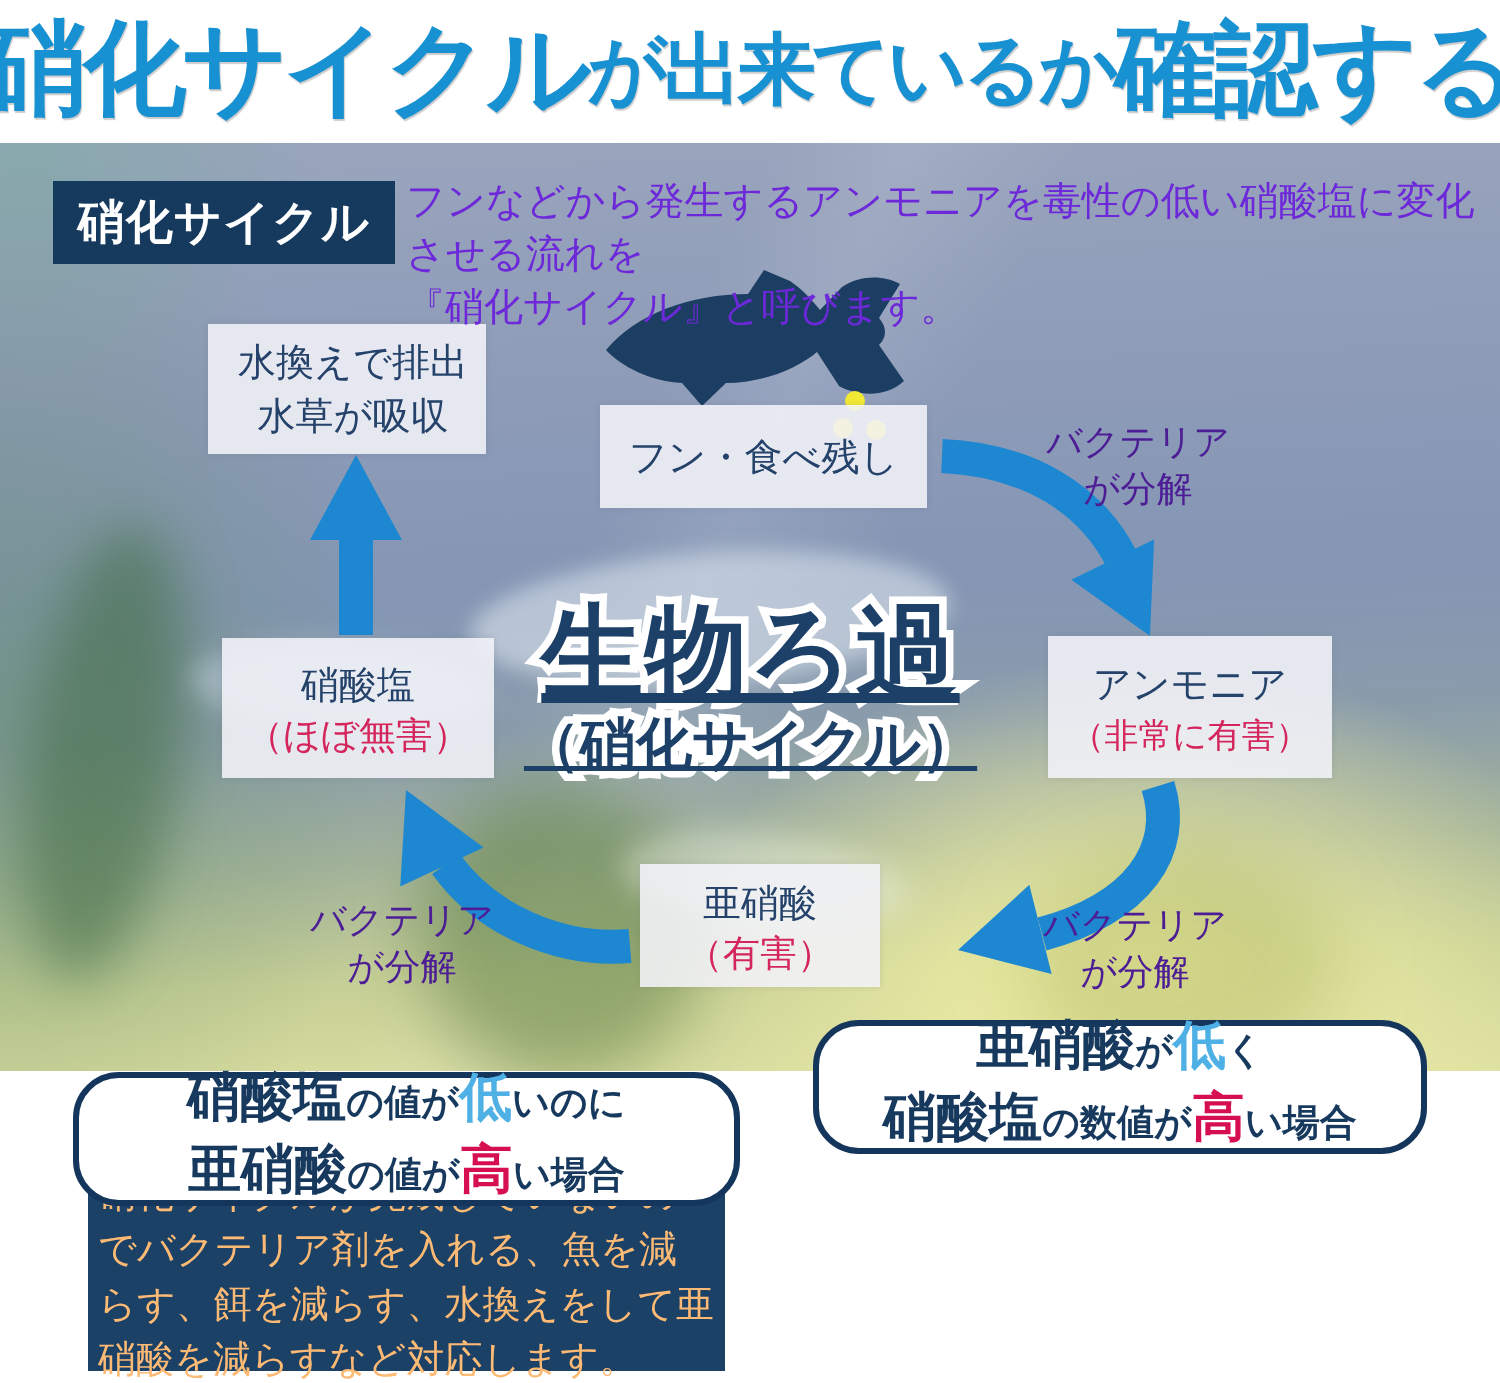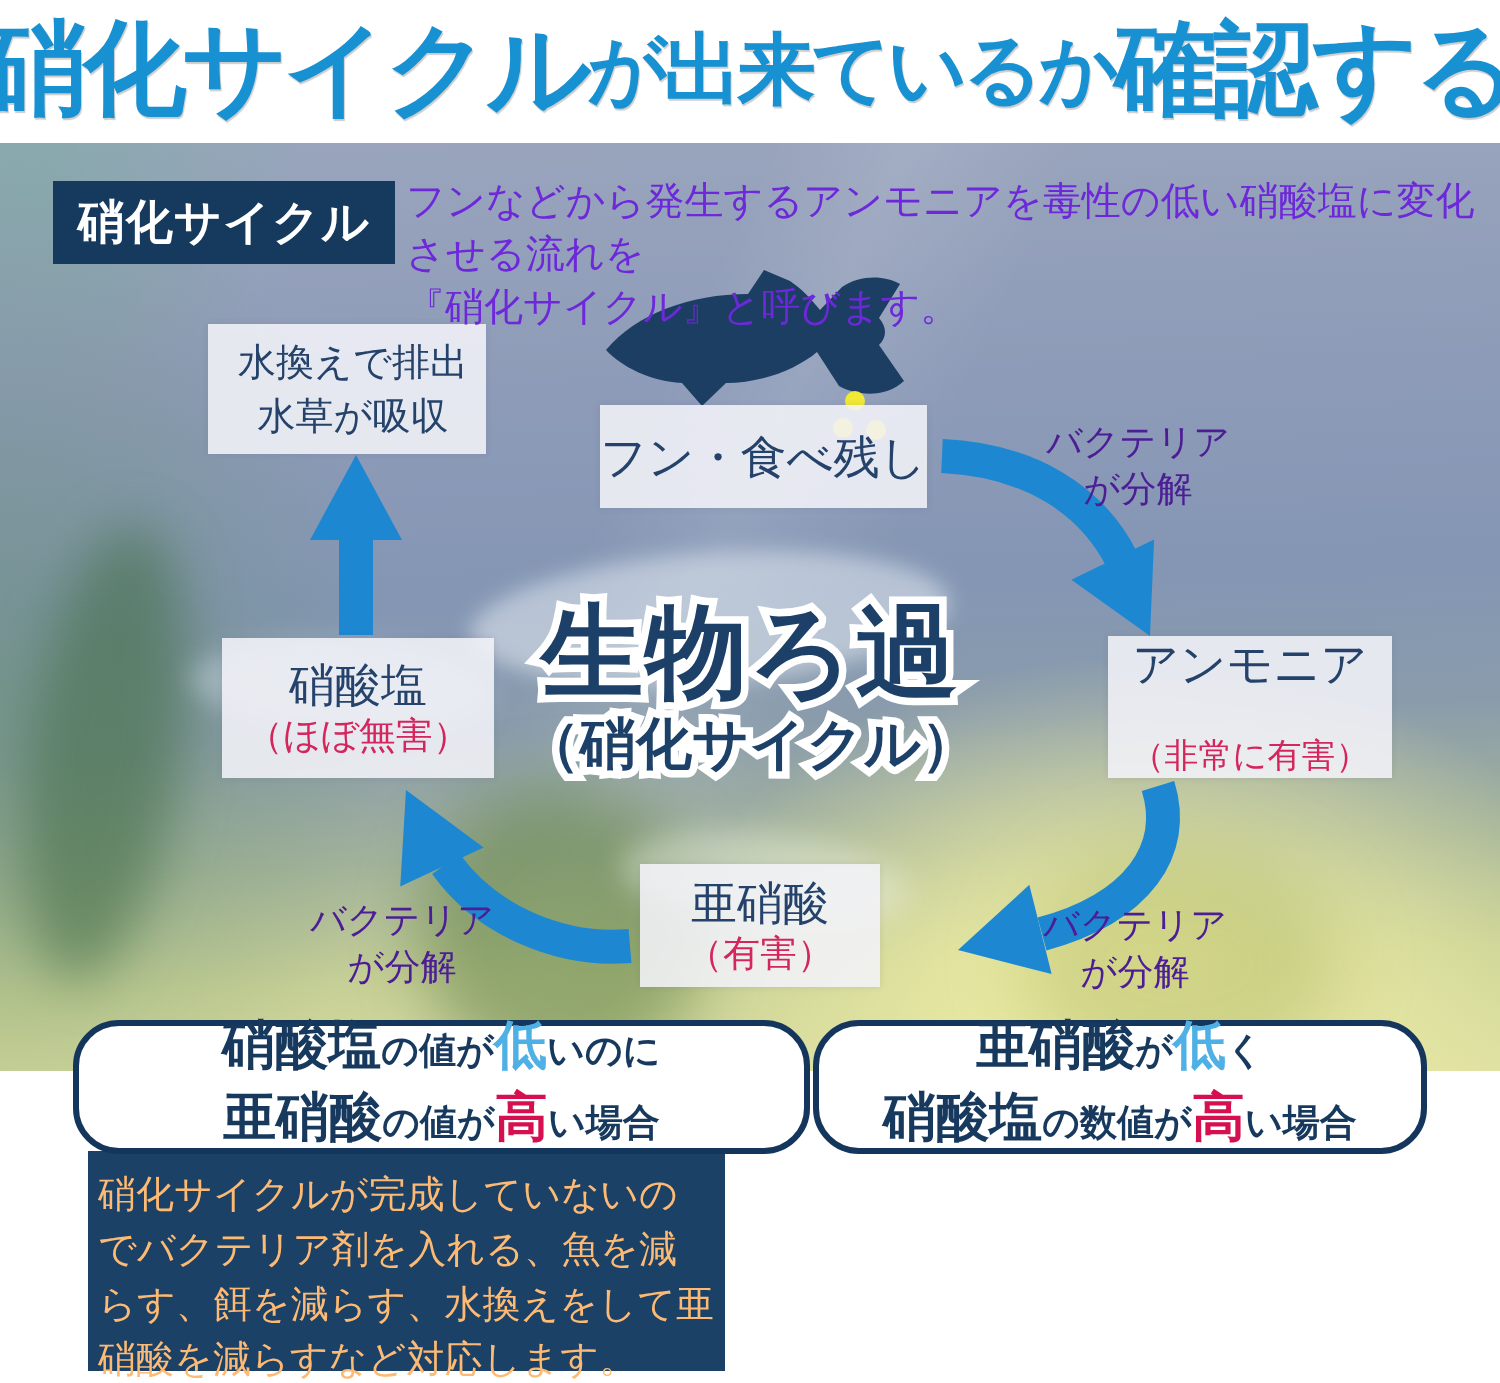--- a/index.html
+++ b/index.html
@@ -51,7 +51,7 @@
     display:flex; flex-direction:column; align-items:center; justify-content:center;
     text-align:center; box-shadow:0 0 6px rgba(80,90,120,0.15);
   }
-  .node .nl{color:#24426a; font-size:46px; font-weight:500; line-height:56px; white-space:nowrap;}
+  .node .nl{color:#24426a; font-size:38px; font-weight:500; line-height:56px; white-space:nowrap;}
   .node .nn{color:#d4255c; font-size:37px; font-weight:500; line-height:46px; white-space:nowrap;}
   .node-waste{left:600px; top:405px; width:327px; height:103px;}
   .node-removal{left:208px; top:324px; width:278px; height:130px;}

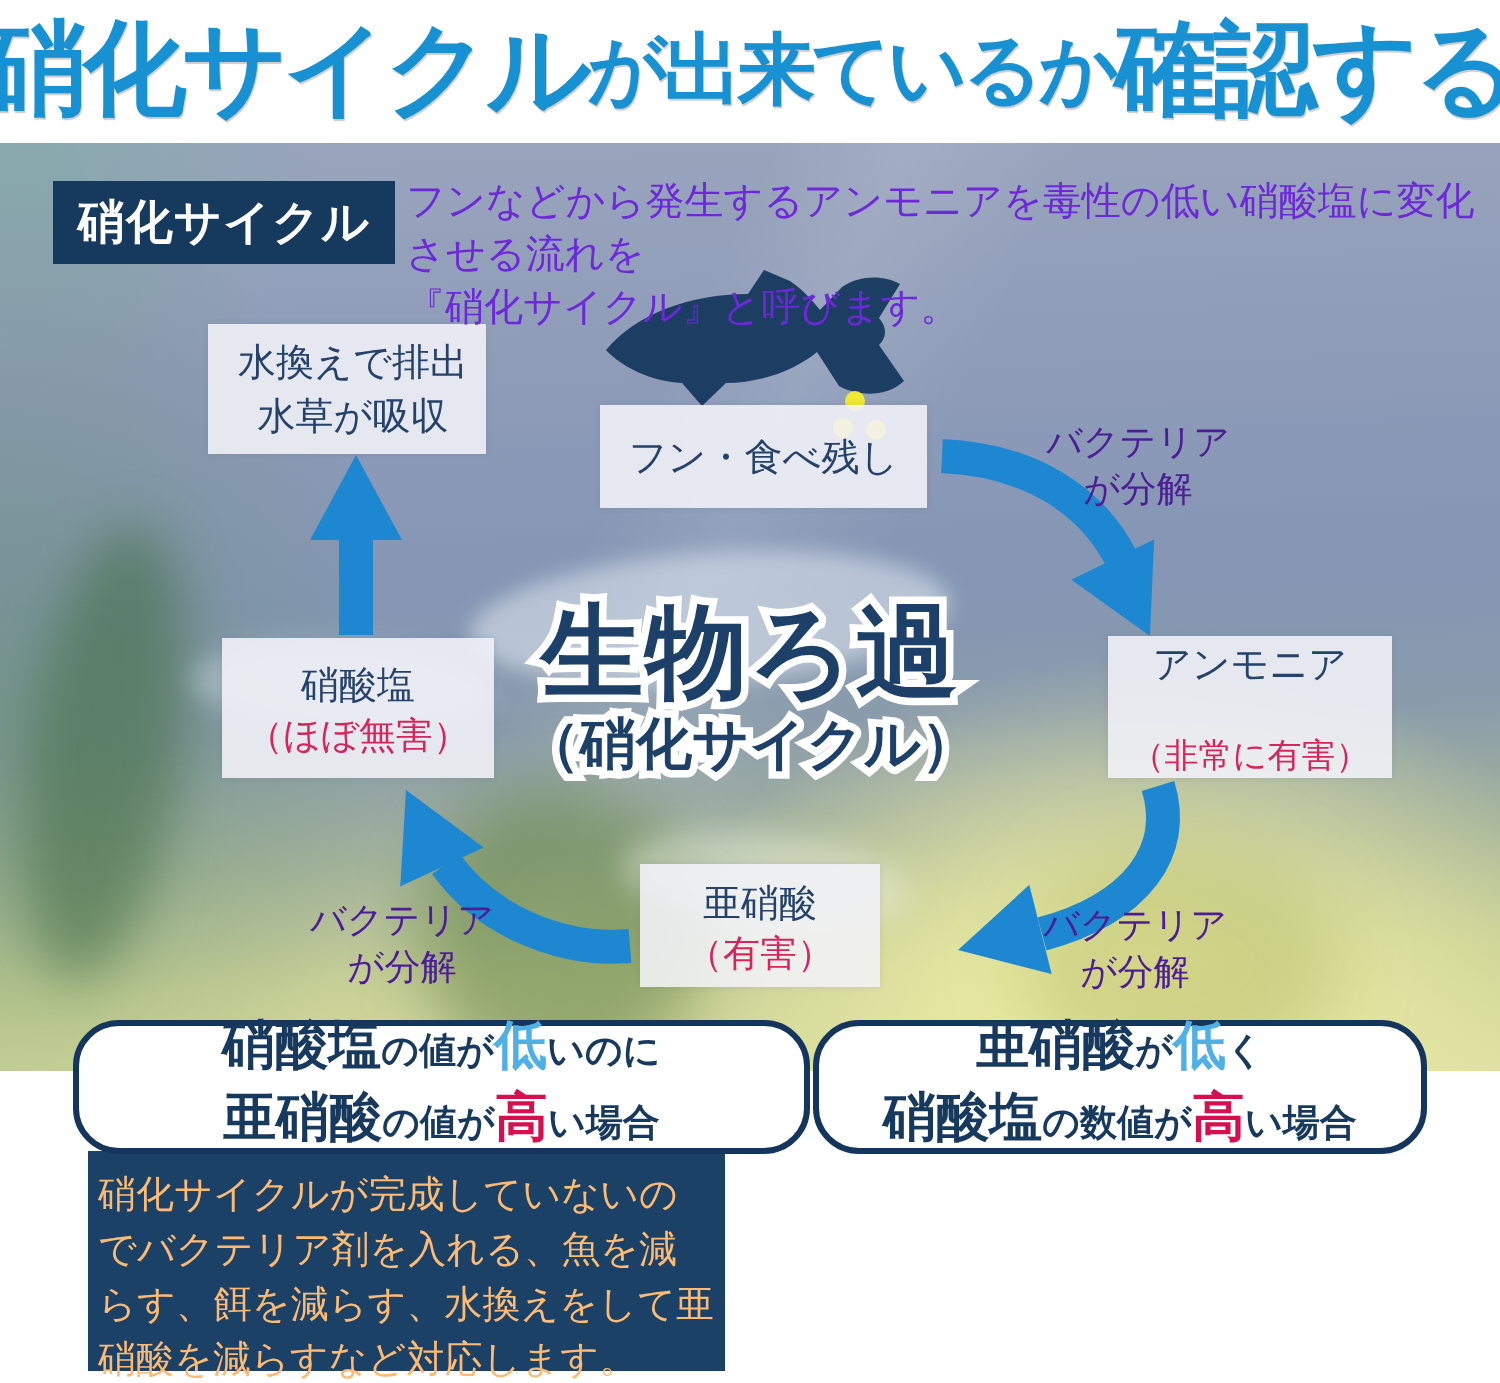--- a/index.html
+++ b/index.html
@@ -62,7 +62,7 @@
   .node-nitrite{left:640px; top:864px; width:240px; height:123px;}
   
   .center-block{position:absolute; left:498px; top:598px; width:505px; z-index:3; text-align:center;}
-  .outlined{position:relative; z-index:0; color:#1c4067; font-weight:bold; white-space:nowrap;}
+  .outlined{position:relative; z-index:0; color:#1c4067; font-weight:bold; white-space:nowrap;text-decoration:underline;}
   .outlined::before{
     content:attr(data-text); position:absolute; left:0; right:0; top:0; z-index:-1;
     color:#ffffff; -webkit-text-stroke:15px #ffffff;

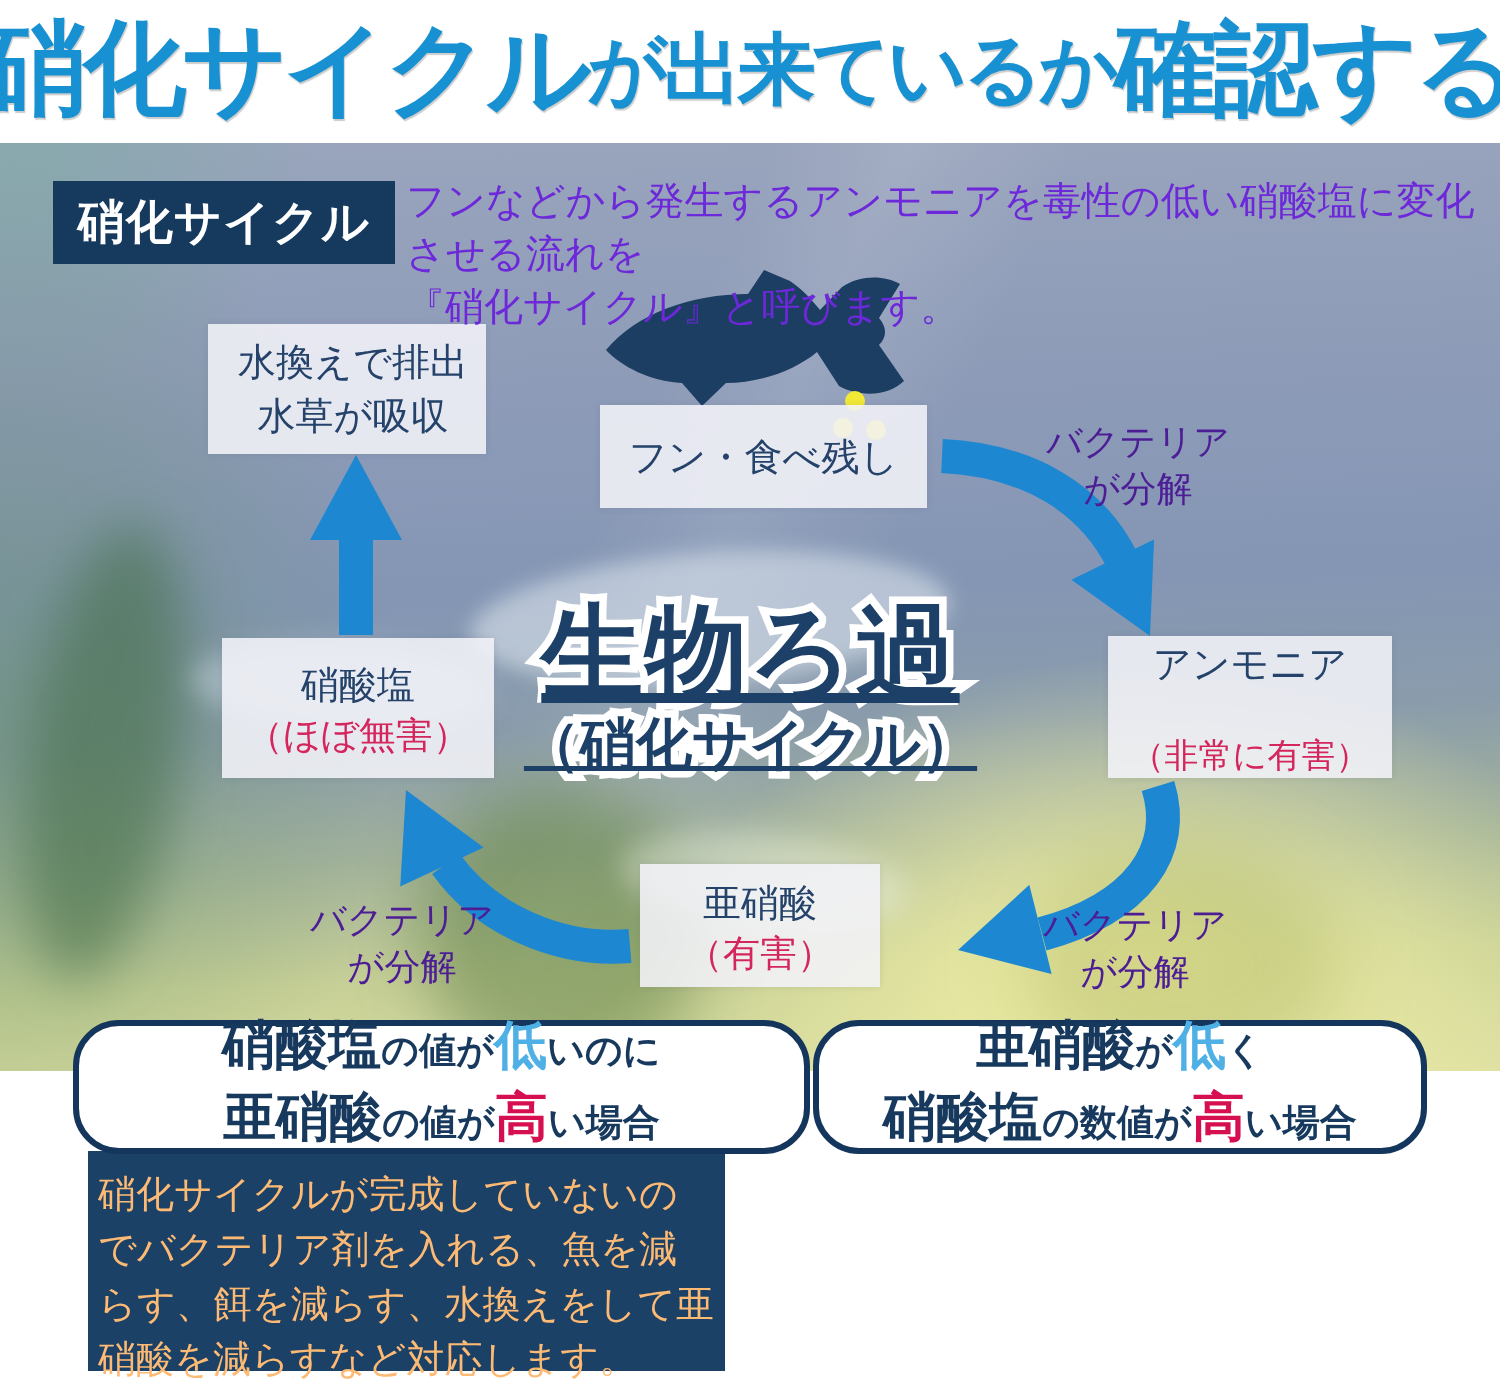--- a/index.html
+++ b/index.html
@@ -57,7 +57,7 @@
   .node-removal{left:208px; top:324px; width:278px; height:130px;}
   .node-removal .nl{font-size:38px; line-height:54px;margin-left:12px;}
   .node-nitrate{left:222px; top:638px; width:272px; height:140px;}
-  .node-ammonia{left:1108px; top:636px; width:284px; height:142px;justify-content:space-between;}
+  .node-ammonia{left:1048px; top:636px; width:284px; height:142px;}
   .node-ammonia .nn{font-size:34px;}
   .node-nitrite{left:640px; top:864px; width:240px; height:123px;}
   

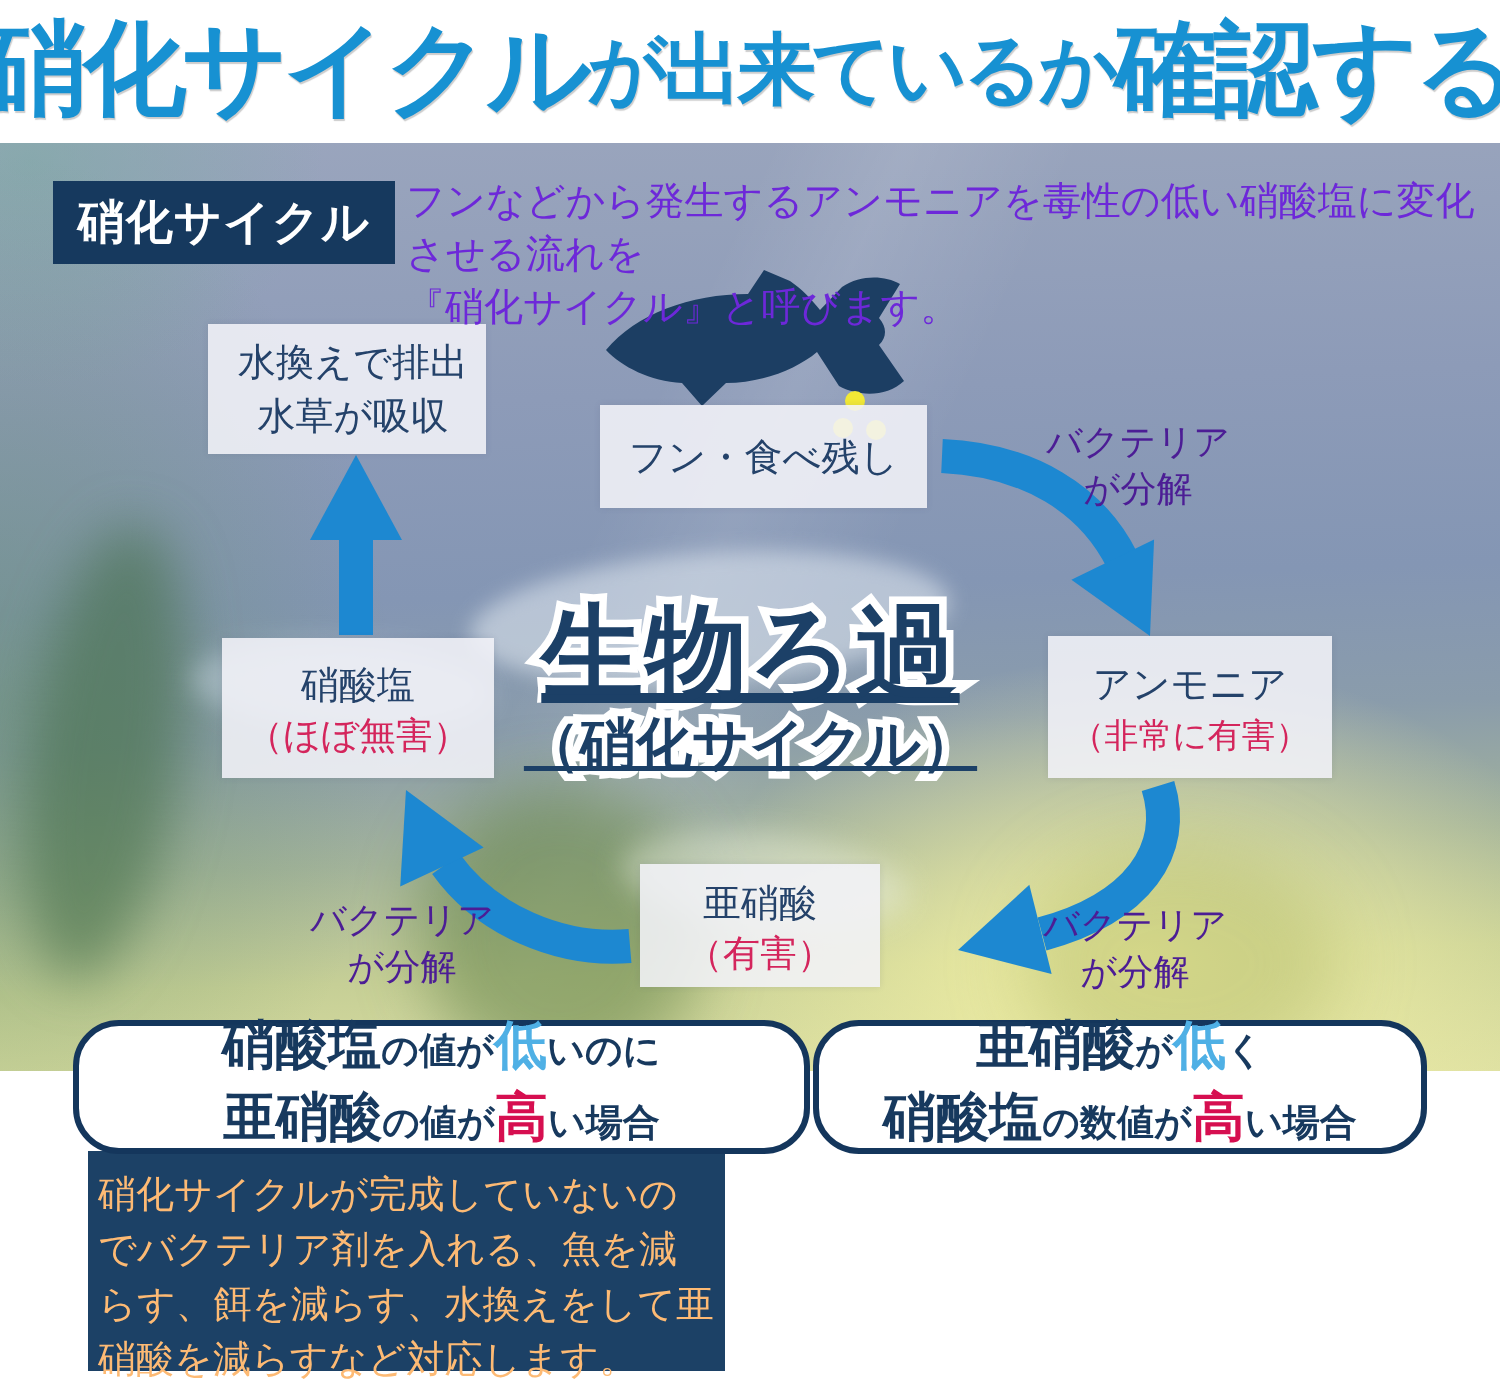--- a/index.html
+++ b/index.html
@@ -84,7 +84,7 @@
     display:flex; flex-direction:column; align-items:center; justify-content:center;
     box-sizing:border-box; white-space:nowrap;
   }
-  .card-head-left{left:73px; top:1020px; width:737px; height:134px;}
+  .card-head-left{left:73px; top:1072px; width:667px; height:134px;}
   .card-head-right{left:813px; top:1020px; width:614px; height:134px;}
   .ct-line{line-height:59px; color:#17395e; font-weight:bold;}
   .ct-line .seg-big{font-size:53px;}

